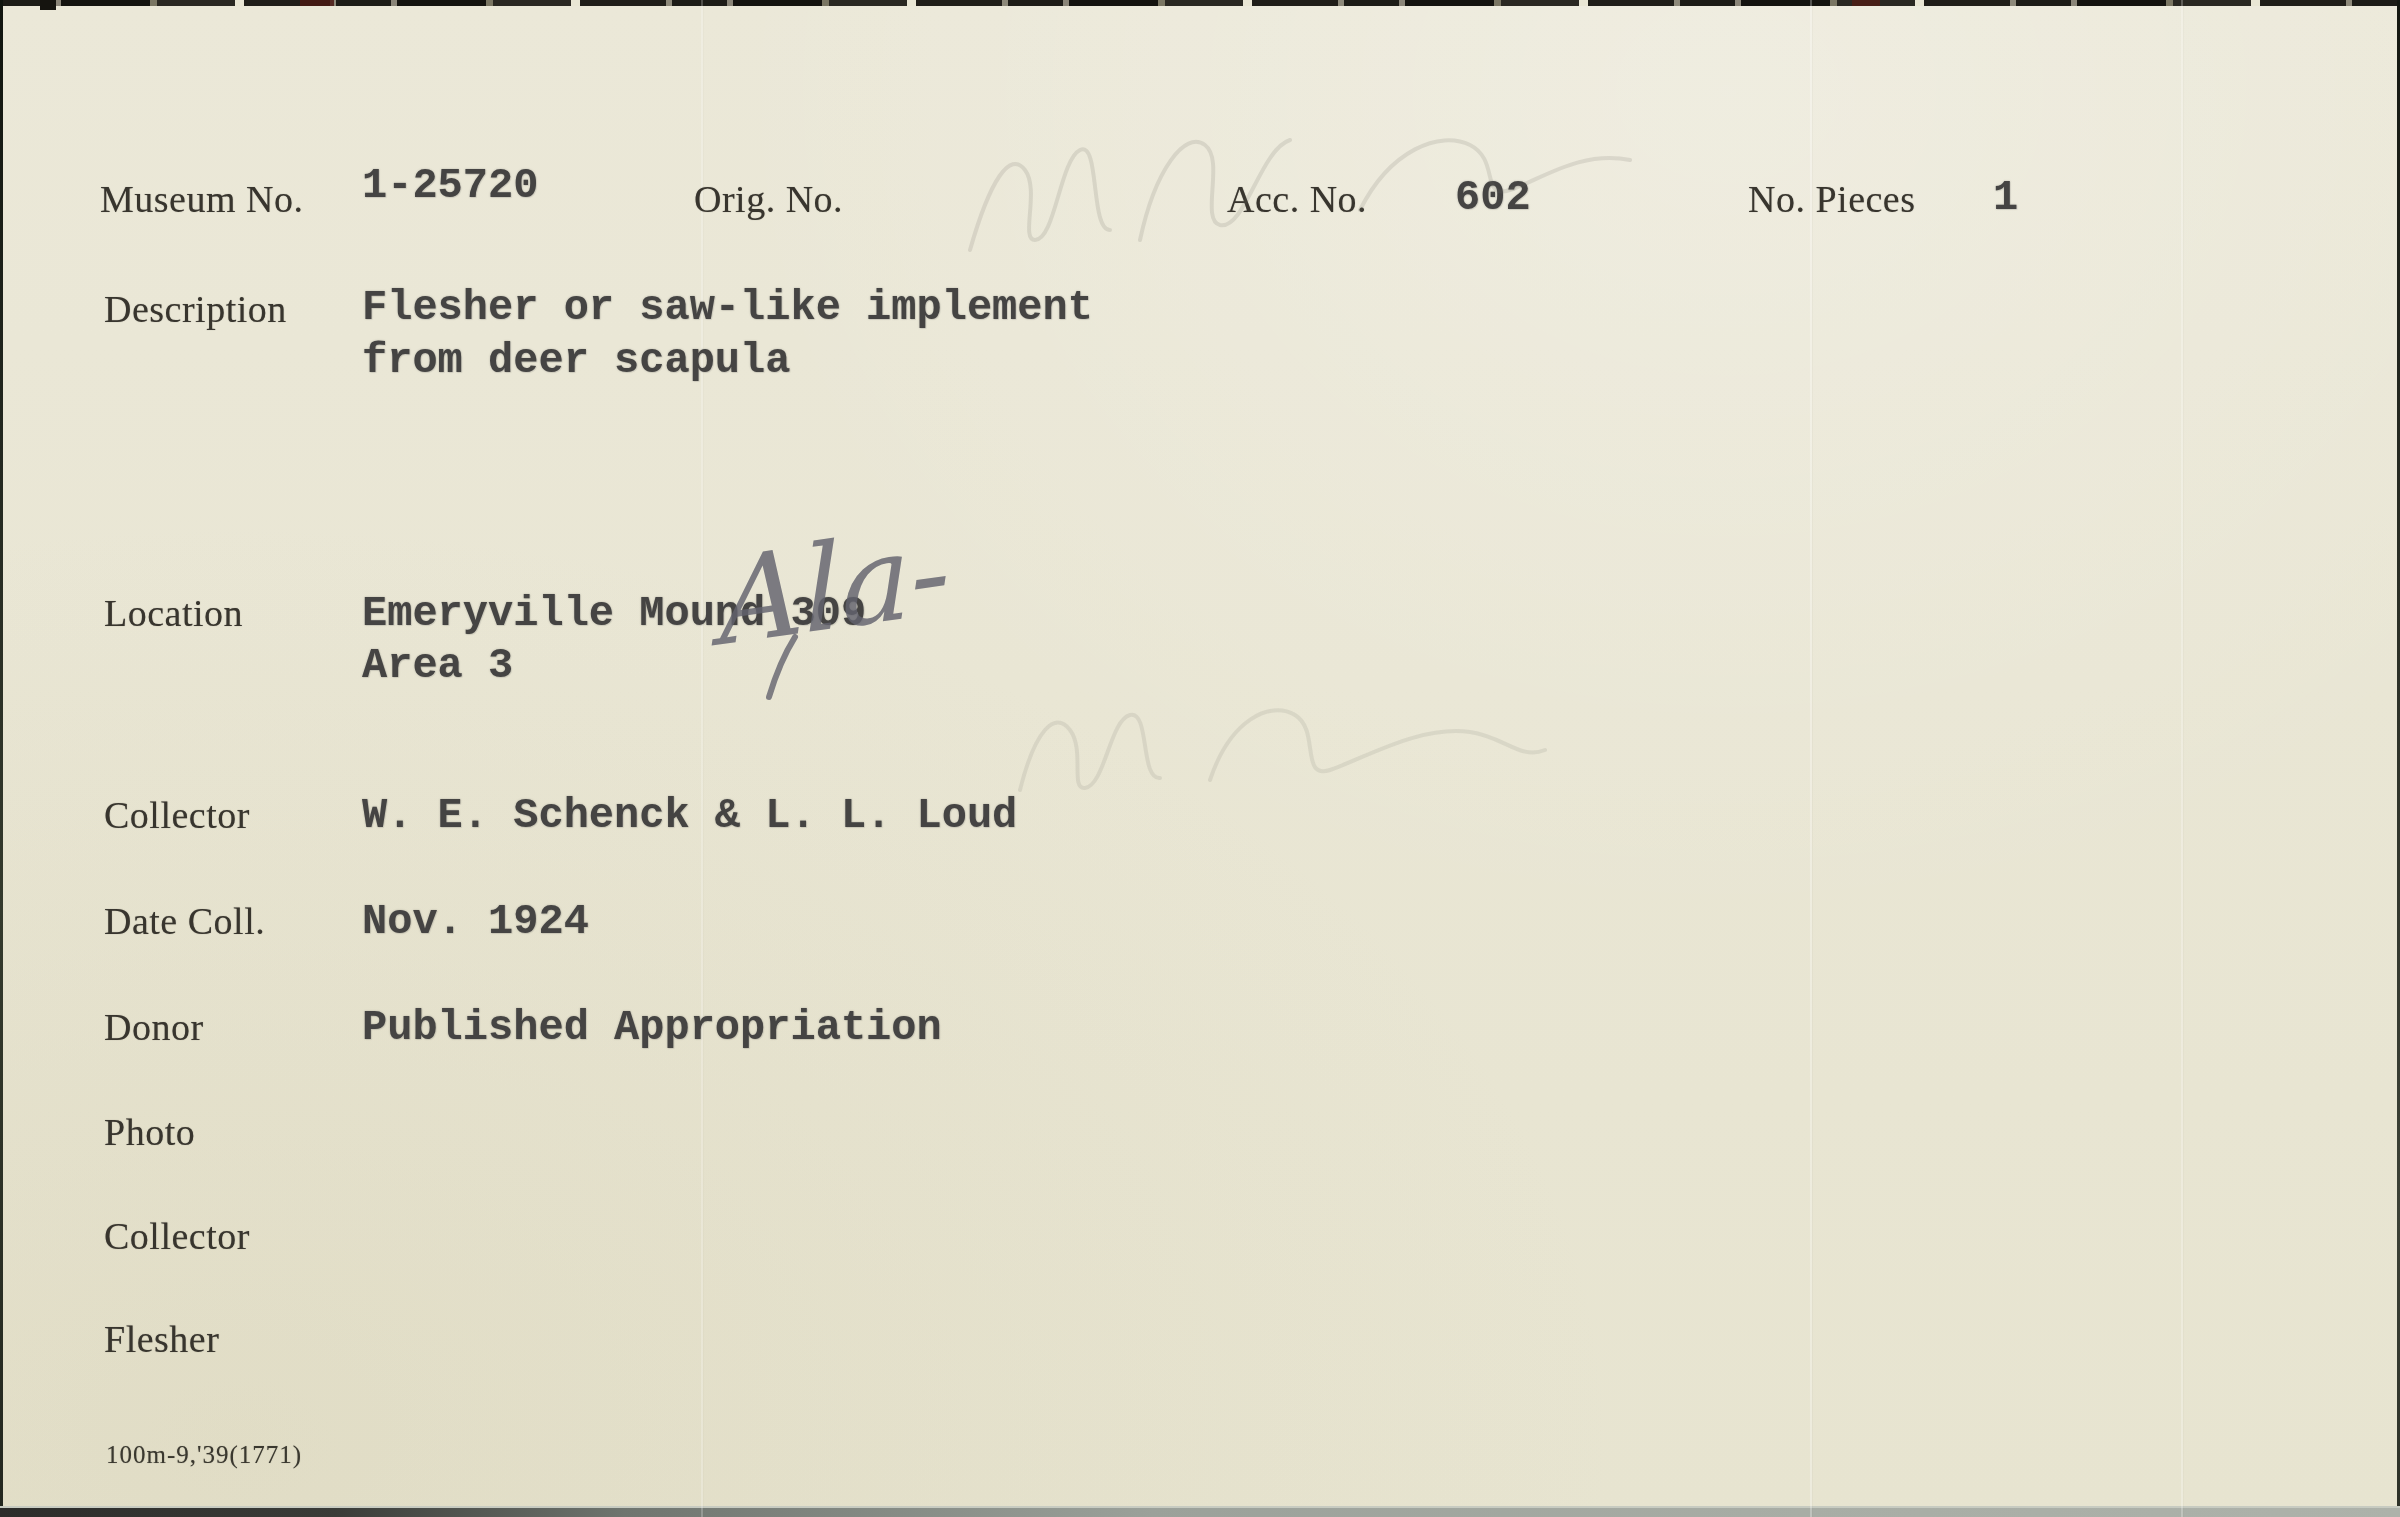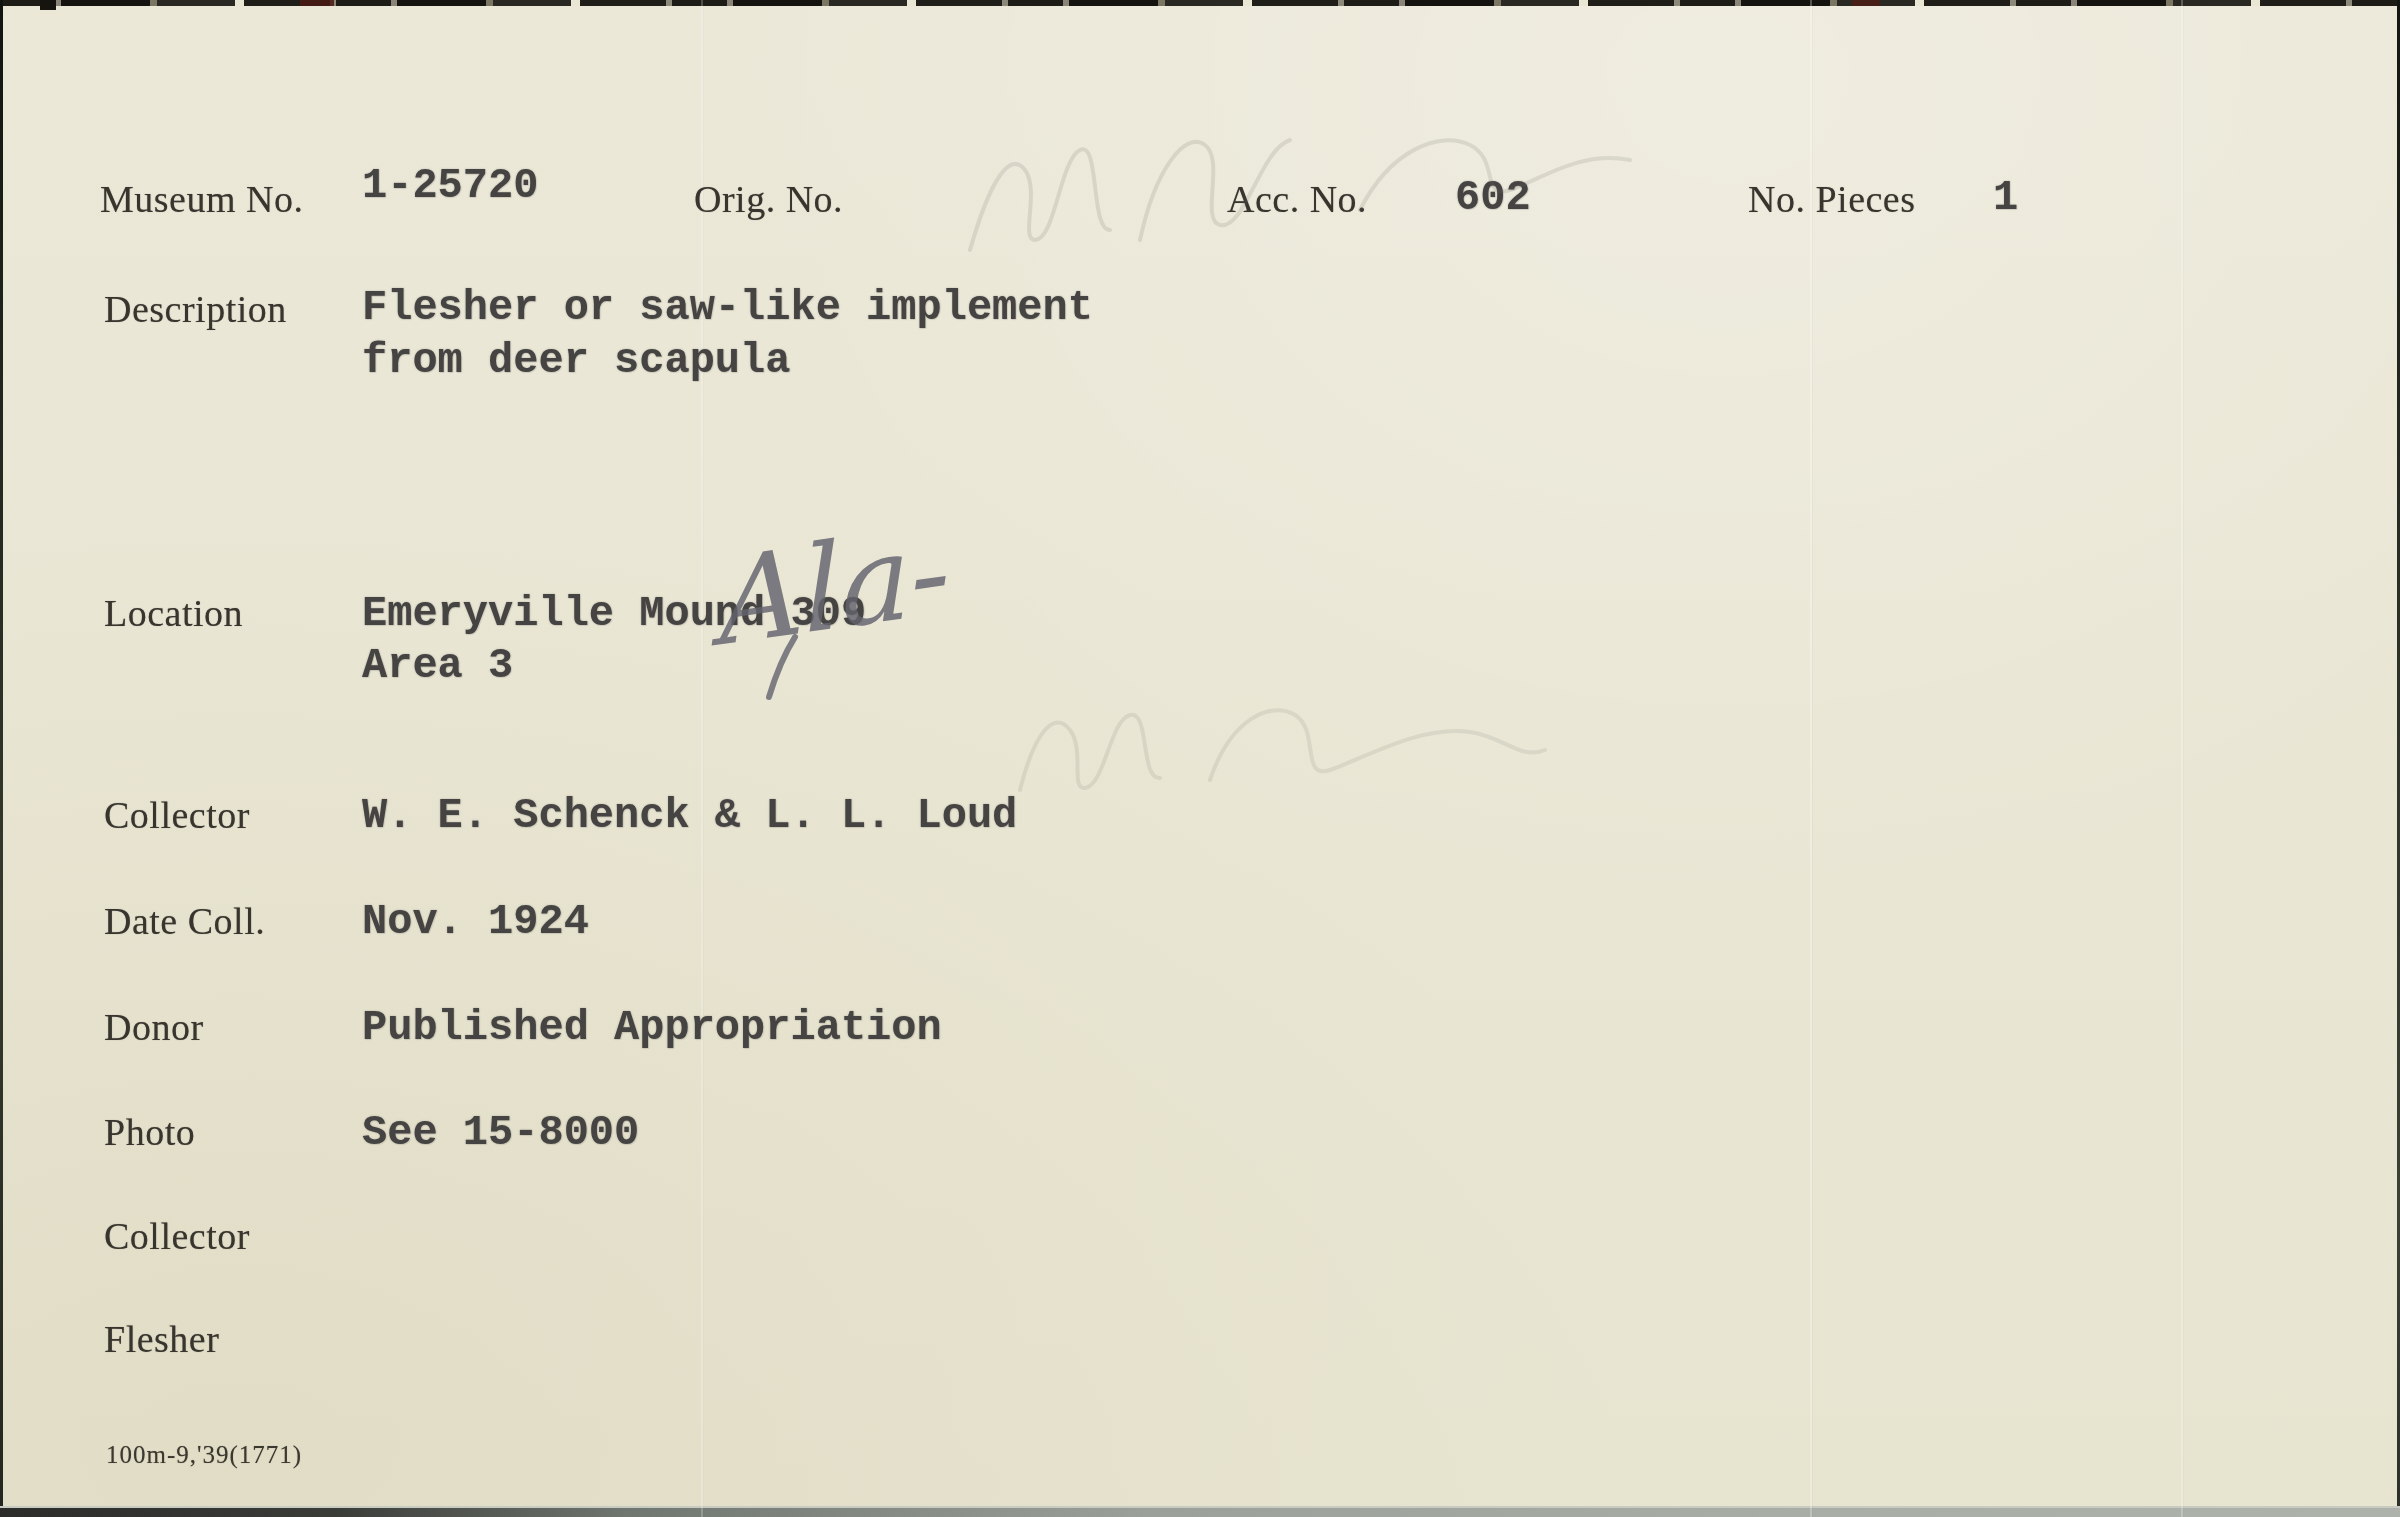--- a/index.html
+++ b/index.html
@@ -122,7 +122,6 @@
   <span class="val" style="left:362px;top:1002px">Published Appropriation</span>
 
   <span class="lbl" style="left:104px;top:1109px">Photo</span>
-  <span class="val" style="left:362px;top:1107px">See 15-8000</span>
 
   <span class="lbl" style="left:104px;top:1213px">Collector</span>
 

